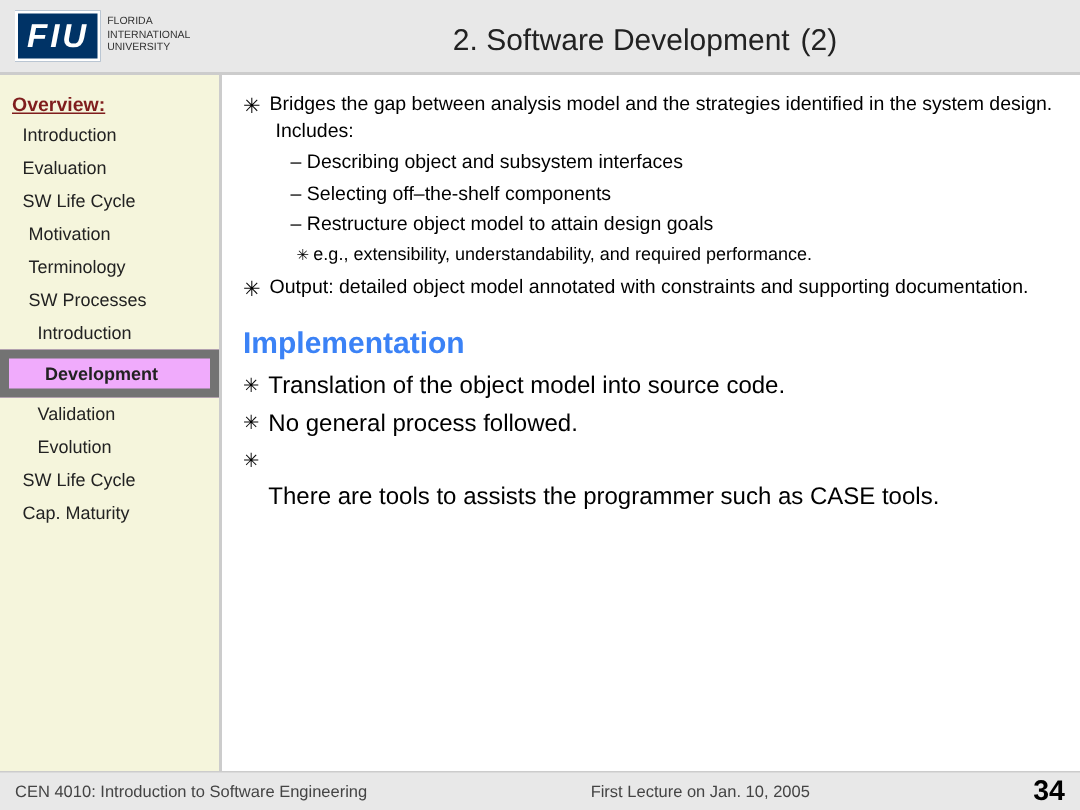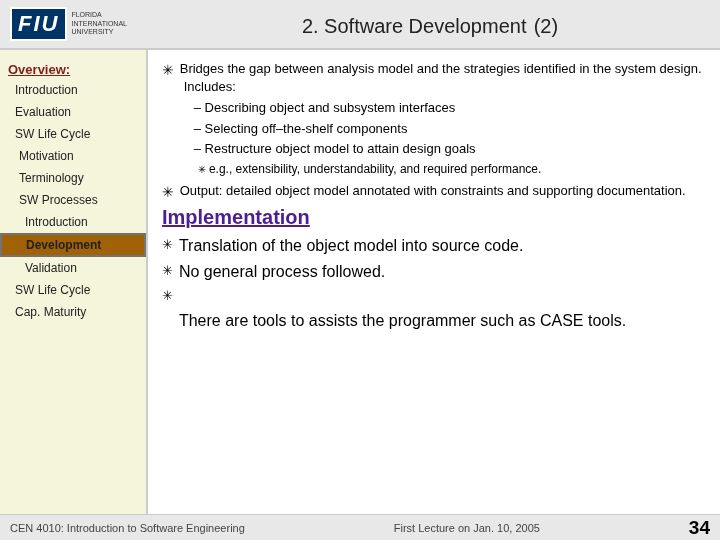--- a/index.html
+++ b/index.html
@@ -152,9 +152,8 @@
     .section-title-impl {
       font-size: 20px;
       font-weight: bold;
-      text-decoration: underline;
-      margin: 4px 0 6px 0;
-      color: #4c1d95;
+      margin: 15px 0 6px 0;
+      color: #3b82f6;
     }
     .impl-item {
       display: flex;

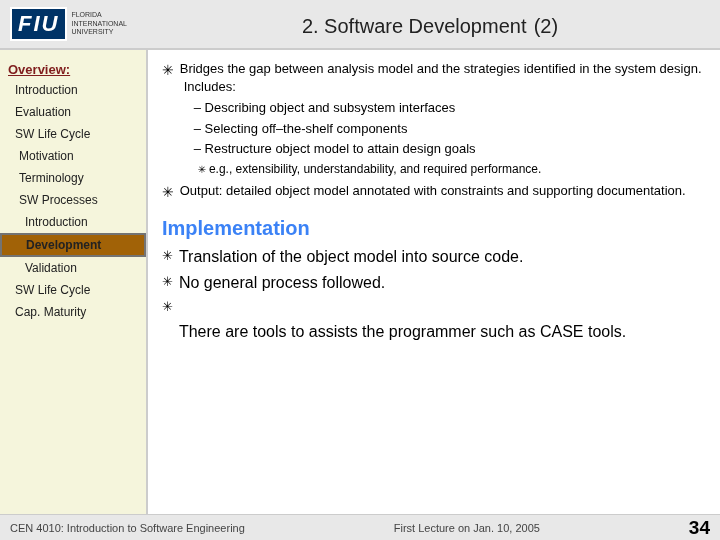--- a/index.html
+++ b/index.html
@@ -83,8 +83,8 @@
       border: 1px solid transparent;
     }
     .sidebar-item.active {
-      background: #a16207;
-      border: 2px solid #737373;
+      background: #f0abfc;
+      border: 6px solid #737373;
       font-weight: bold;
     }
     .sidebar-item.sub {

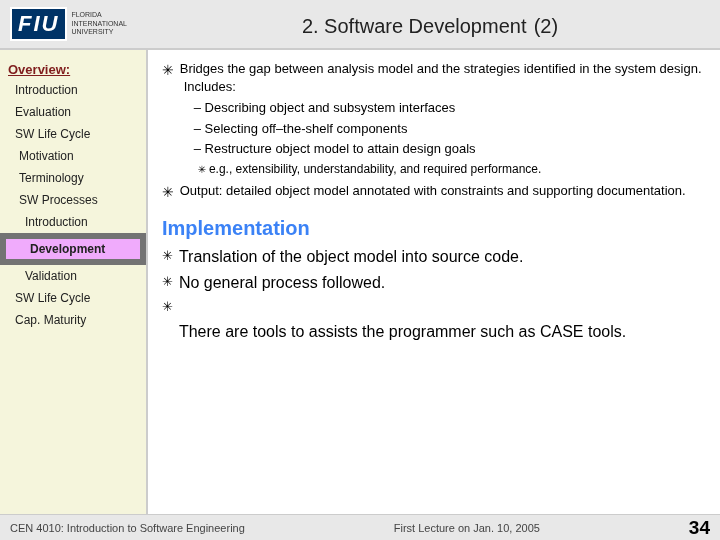--- a/index.html
+++ b/index.html
@@ -212,6 +212,7 @@
     <div class="sidebar-item subsub">Introduction</div>
     <div class="sidebar-item subsub active">Development</div>
     <div class="sidebar-item subsub">Validation</div>
+    <div class="sidebar-item subsub">Evolution</div>
     <div class="sidebar-item">SW Life Cycle</div>
     <div class="sidebar-item">Cap. Maturity</div>
   </div>

